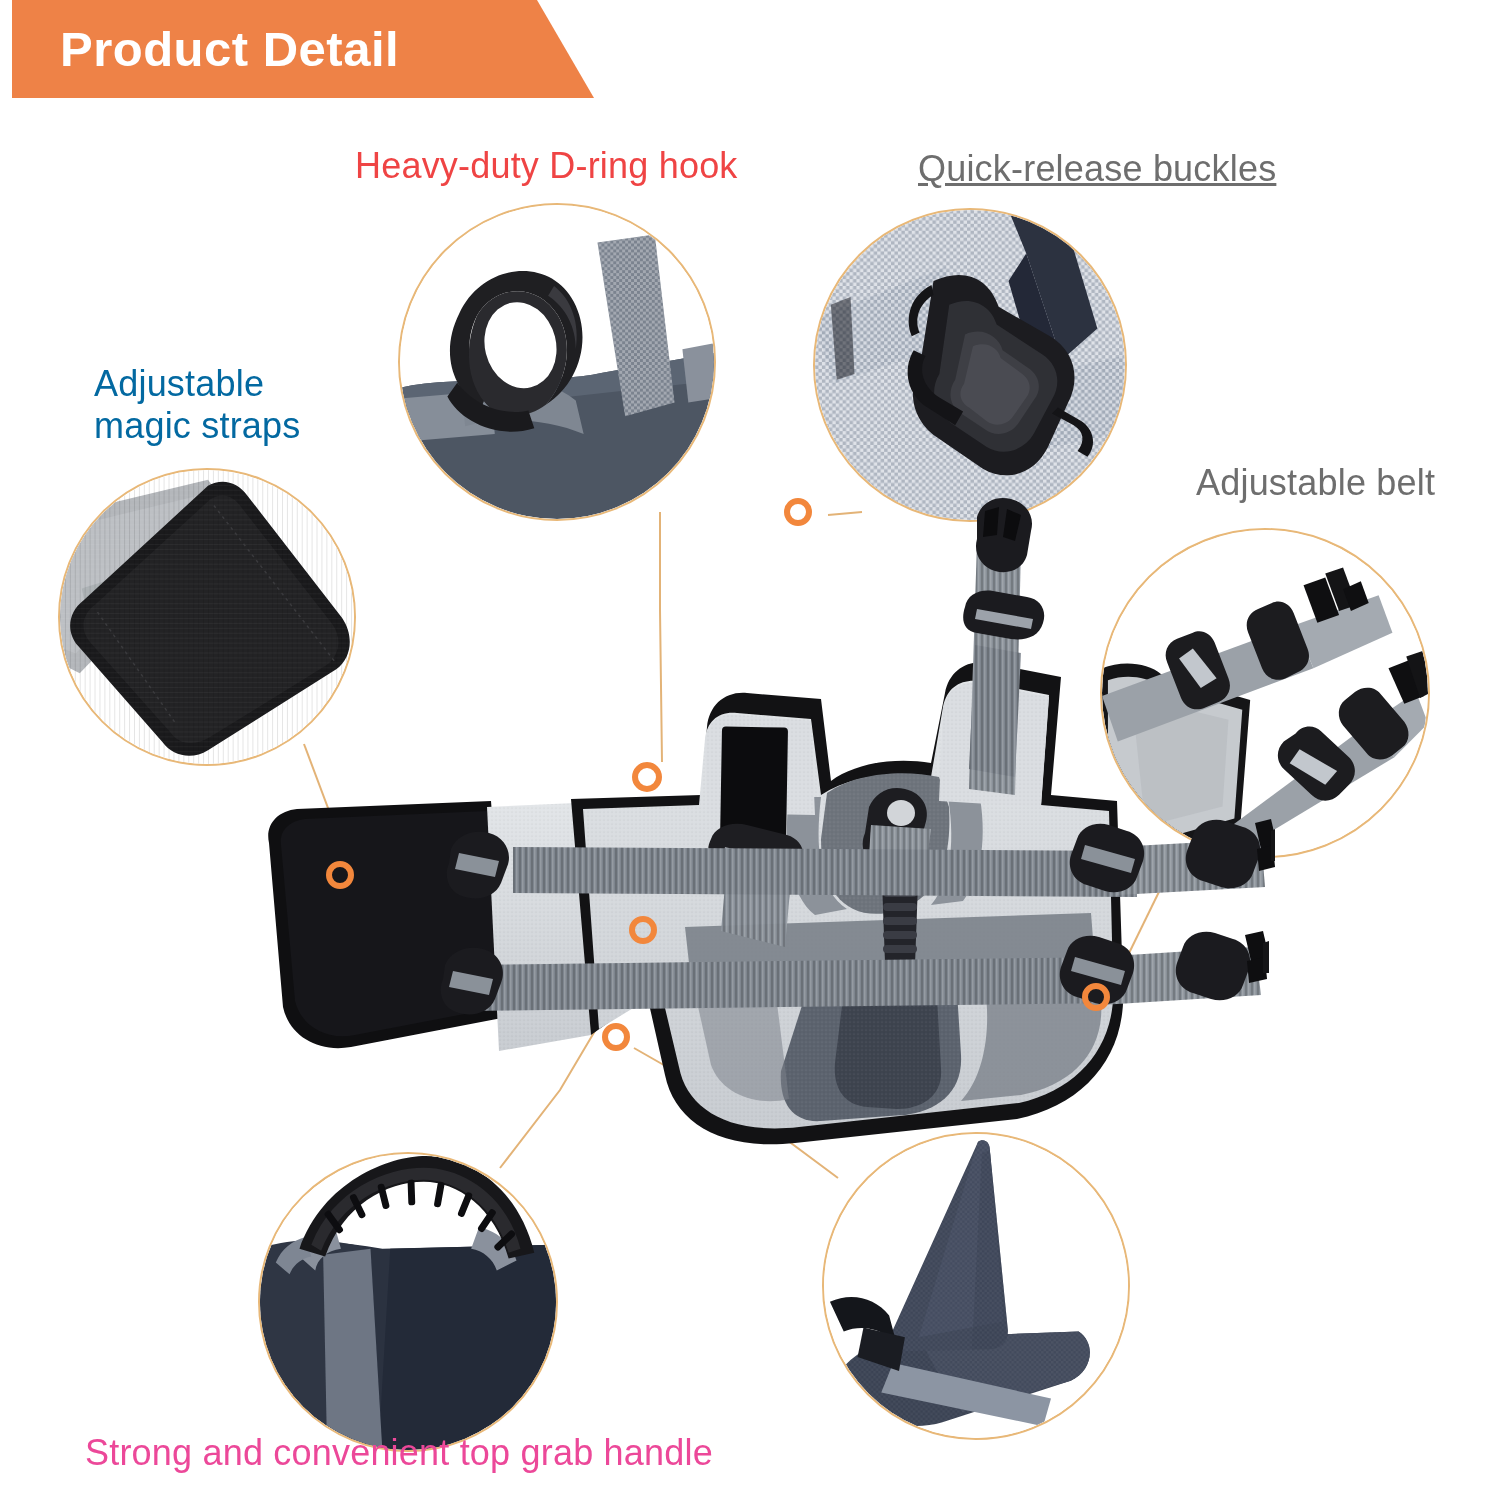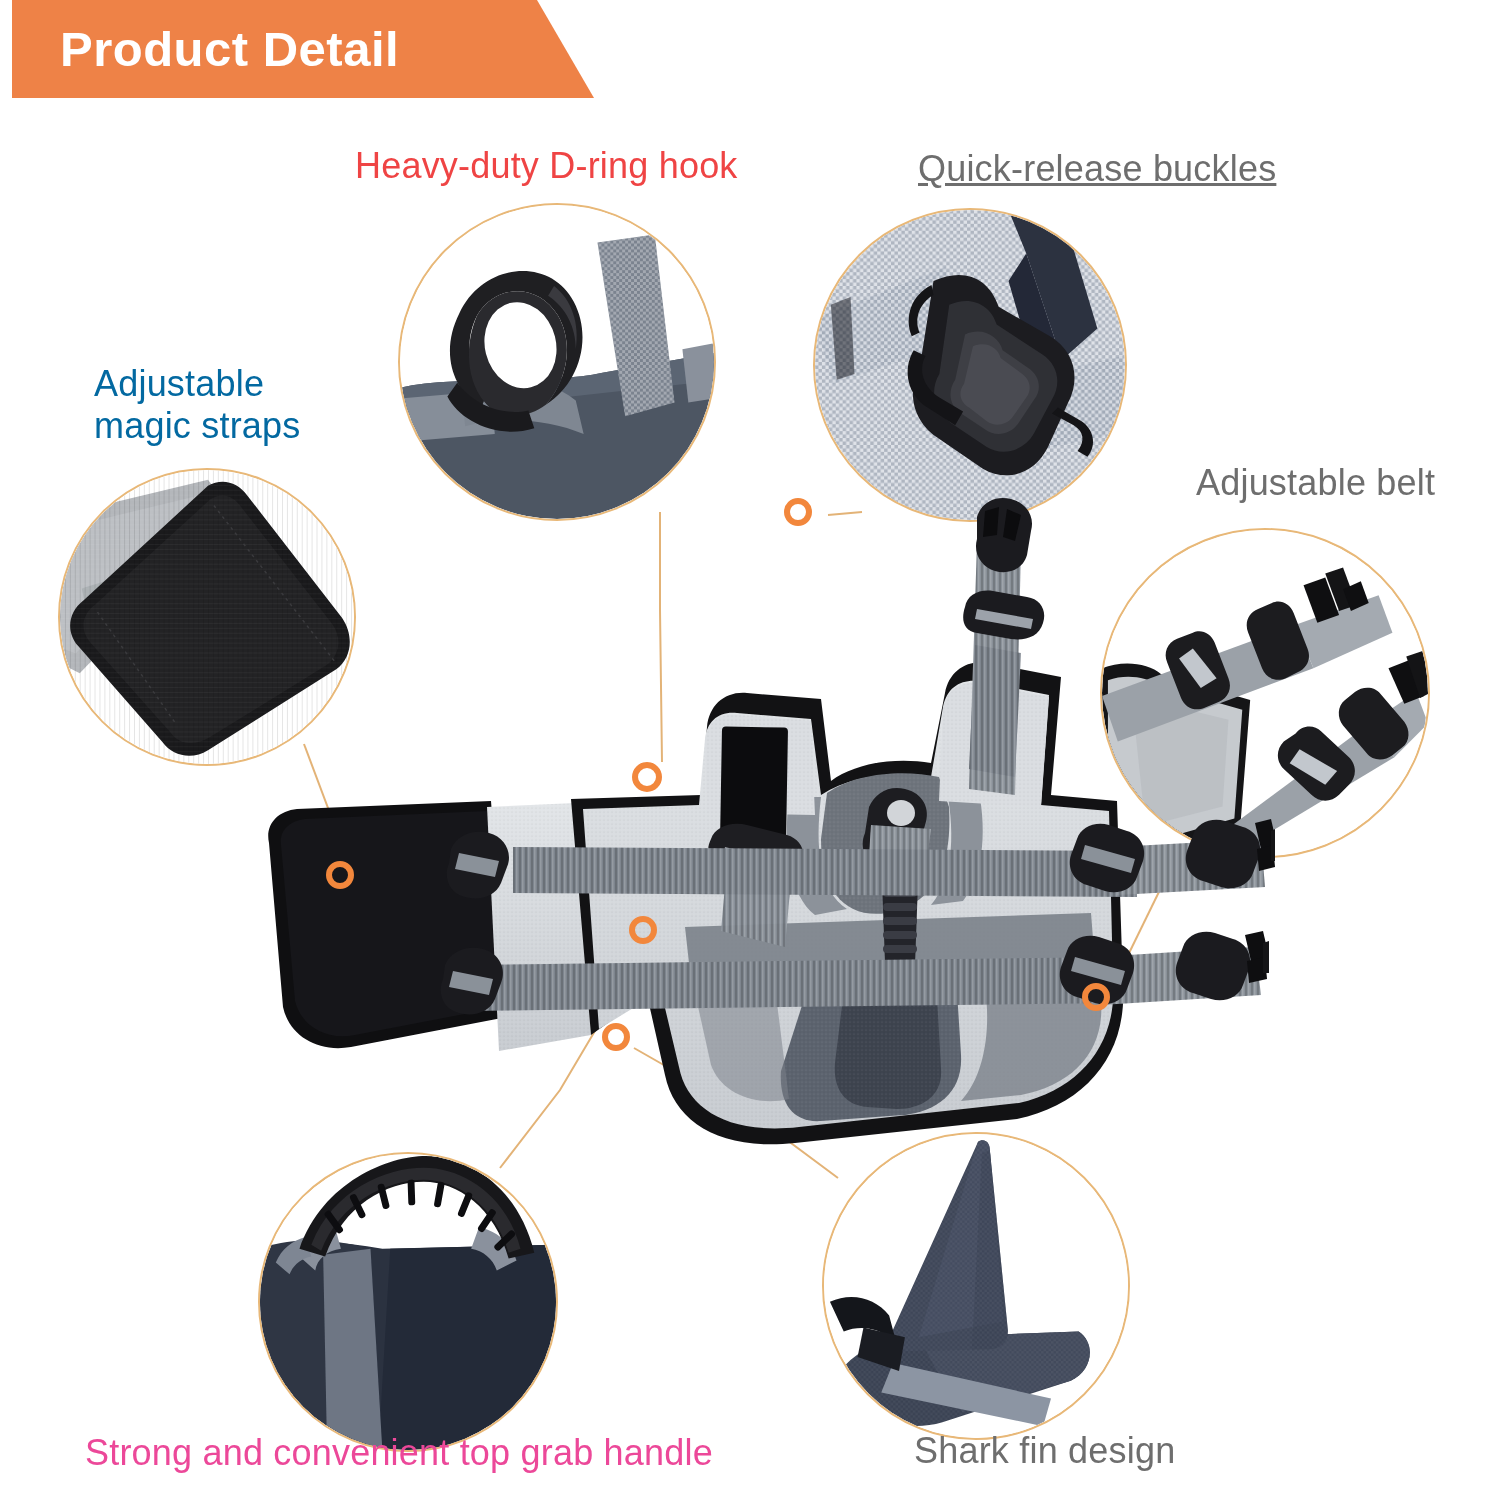--- a/index.html
+++ b/index.html
@@ -456,7 +456,6 @@
 magic straps</div>
   <div class="label" id="l-adjustable-belt" style="left: 1152px; top: 462px; color: rgb(110, 110, 110); margin-left: 44px;">Adjustable belt</div>
   <div class="label" id="l-grab-handle" style="left: 85px; top: 1432px; color: #ec4899;">Strong and convenient top grab handle</div>
-  <div class="label" id="l-shark-fin" style="left: 914px; top: 1430px; color: rgb(110, 110, 110);">Shark fin design</div>
 
   <div class="ring" id="m-d-ring" style="left: 632px; top: 762px; width: 30px; height: 30px; border-color: rgb(242, 135, 60);"></div>
   <div class="ring" id="m-quick-release" style="left: 784px; top: 498px; width: 28px; height: 28px; border-color: rgb(242, 135, 60);"></div>

